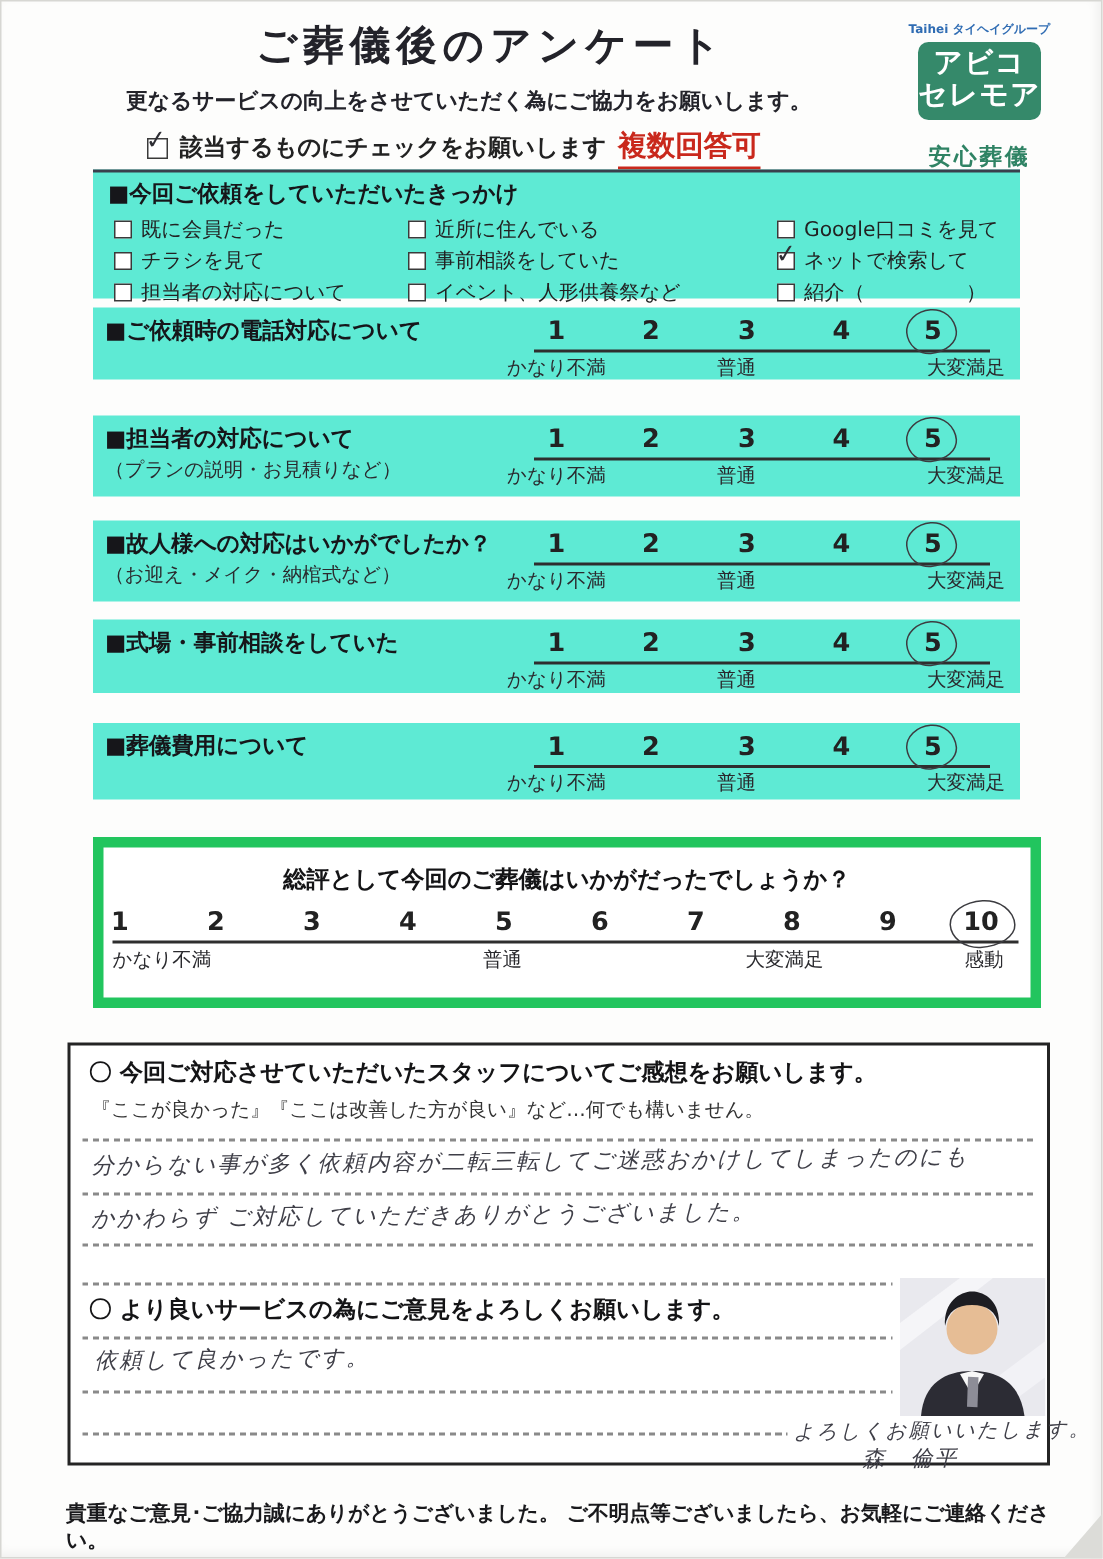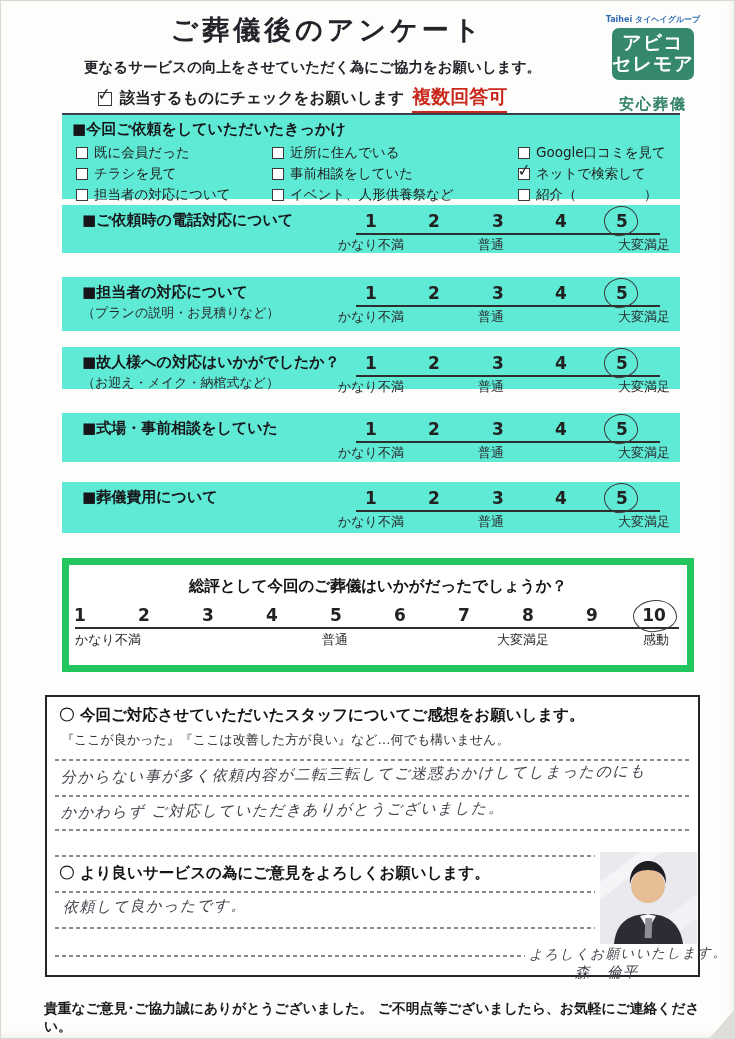--- a/index.html
+++ b/index.html
@@ -38,7 +38,7 @@
   .cb-item{display:flex;align-items:center;gap:6px;font-size:13.5px;color:#222;cursor:default;}
   .cb-item .cbx{width:12px;height:12px;flex:none;}
   
-  .rate{display:flex;padding:6px 10px 0 20px;}
+  .rate{display:flex;padding:6px 10px 0 8px;}
   .rate-titles{flex:1;}
   .rate-sub{font-size:13px;color:#2a2a2e;margin-top:2px;}
   .scale5{position:relative;width:312px;height:42px;flex:none;margin-right:6px;}

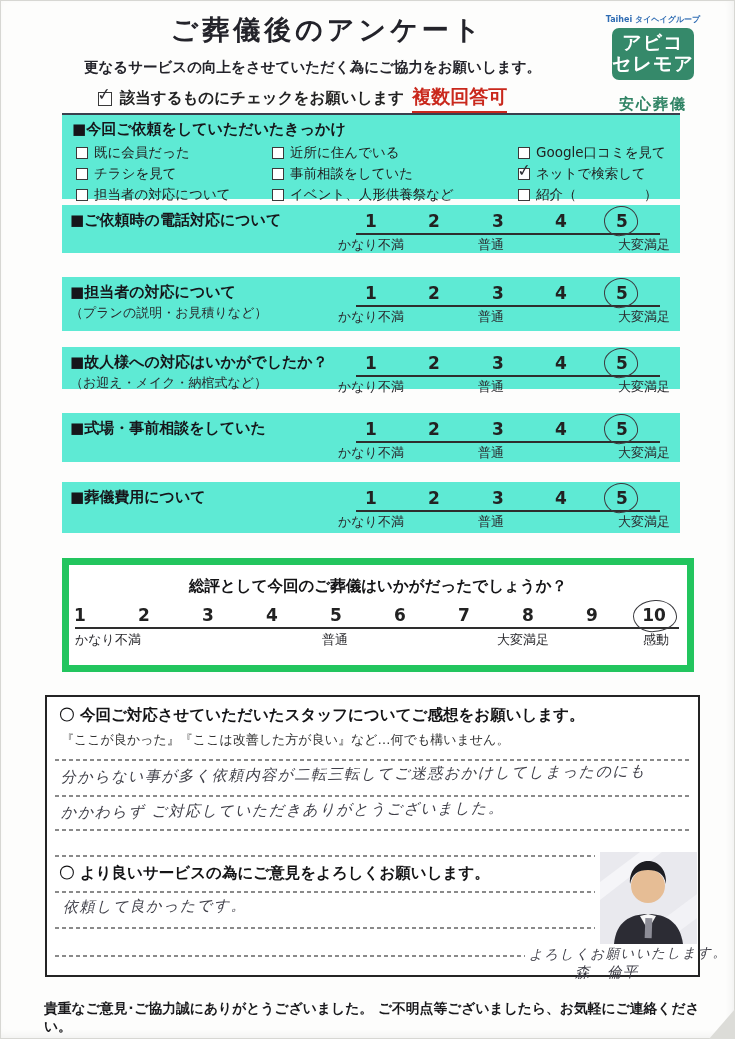--- a/index.html
+++ b/index.html
@@ -176,7 +176,7 @@
     </div>
   </div>
 
-  <div class="gsec rate" style="top:347px;height:42px;">
+  <div class="gsec rate" style="top:347px;height:54px;">
     <div class="rate-titles">
       <div class="sec-title">■故人様への対応はいかがでしたか？</div>
       <div class="rate-sub">（お迎え・メイク・納棺式など）</div>

